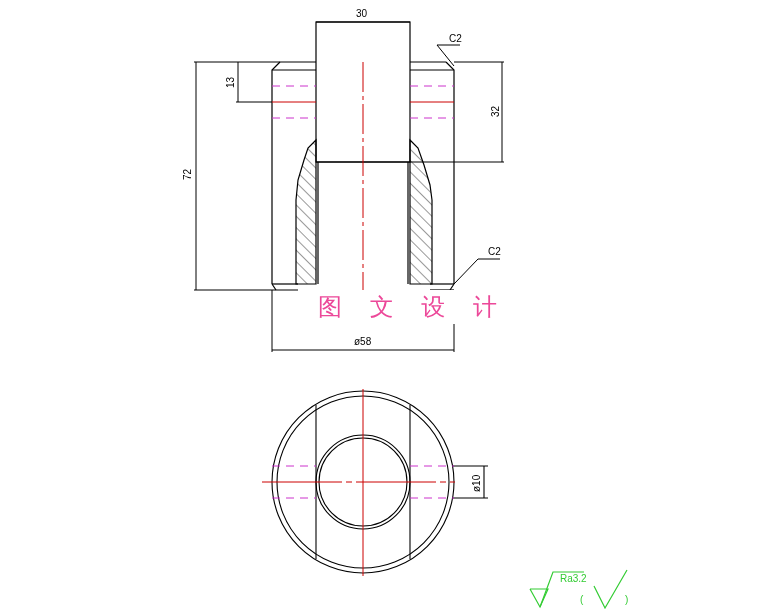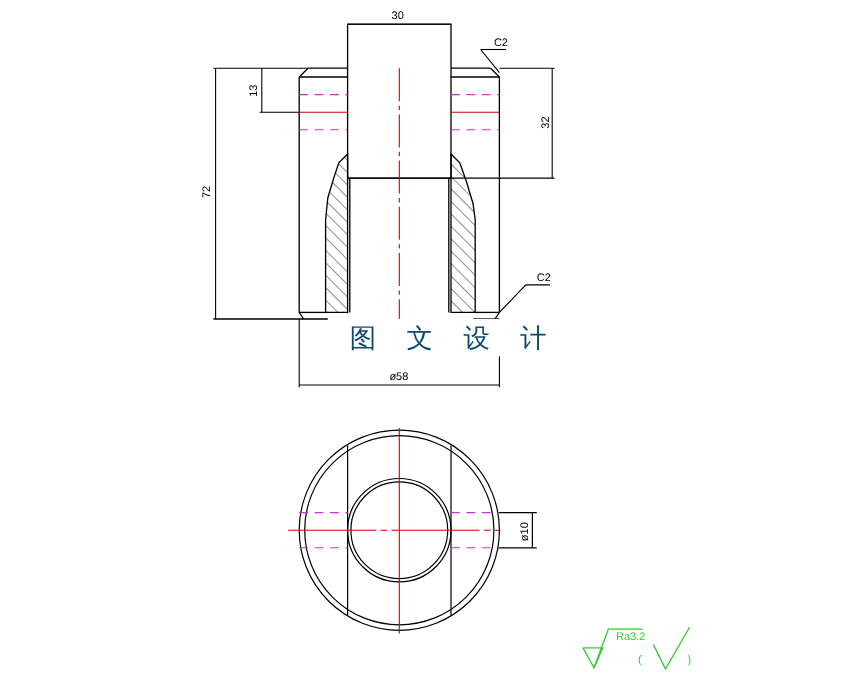--- a/index.html
+++ b/index.html
@@ -7,7 +7,7 @@
   #canvas { position: absolute; left: 0; top: 0; width: 774px; height: 615px; }
   .dimtext { font-family: "Liberation Sans", sans-serif; font-size: 10px; fill: #000; }
   .watermark-box { position: absolute; left: 312px; top: 290px; width: 150px; height: 34px; background: #ffffff; }
-  .watermark { position: absolute; left: 318px; top: 291px; font-family: "DejaVu Serif", serif; font-size: 24px; letter-spacing: 10px; color: #0c4a6e; white-space: nowrap; }
+  .watermark { position: absolute; left: 318px; top: 291px; font-family: "DejaVu Serif", serif; font-size: 24px; letter-spacing: 10px; color: #ec4899; white-space: nowrap; }
   .green { stroke: #33cc33; fill: none; stroke-width: 1.2; }
   .gtext { font-family: "Liberation Sans", sans-serif; font-size: 10px; fill: #33cc33; }
 </style>

